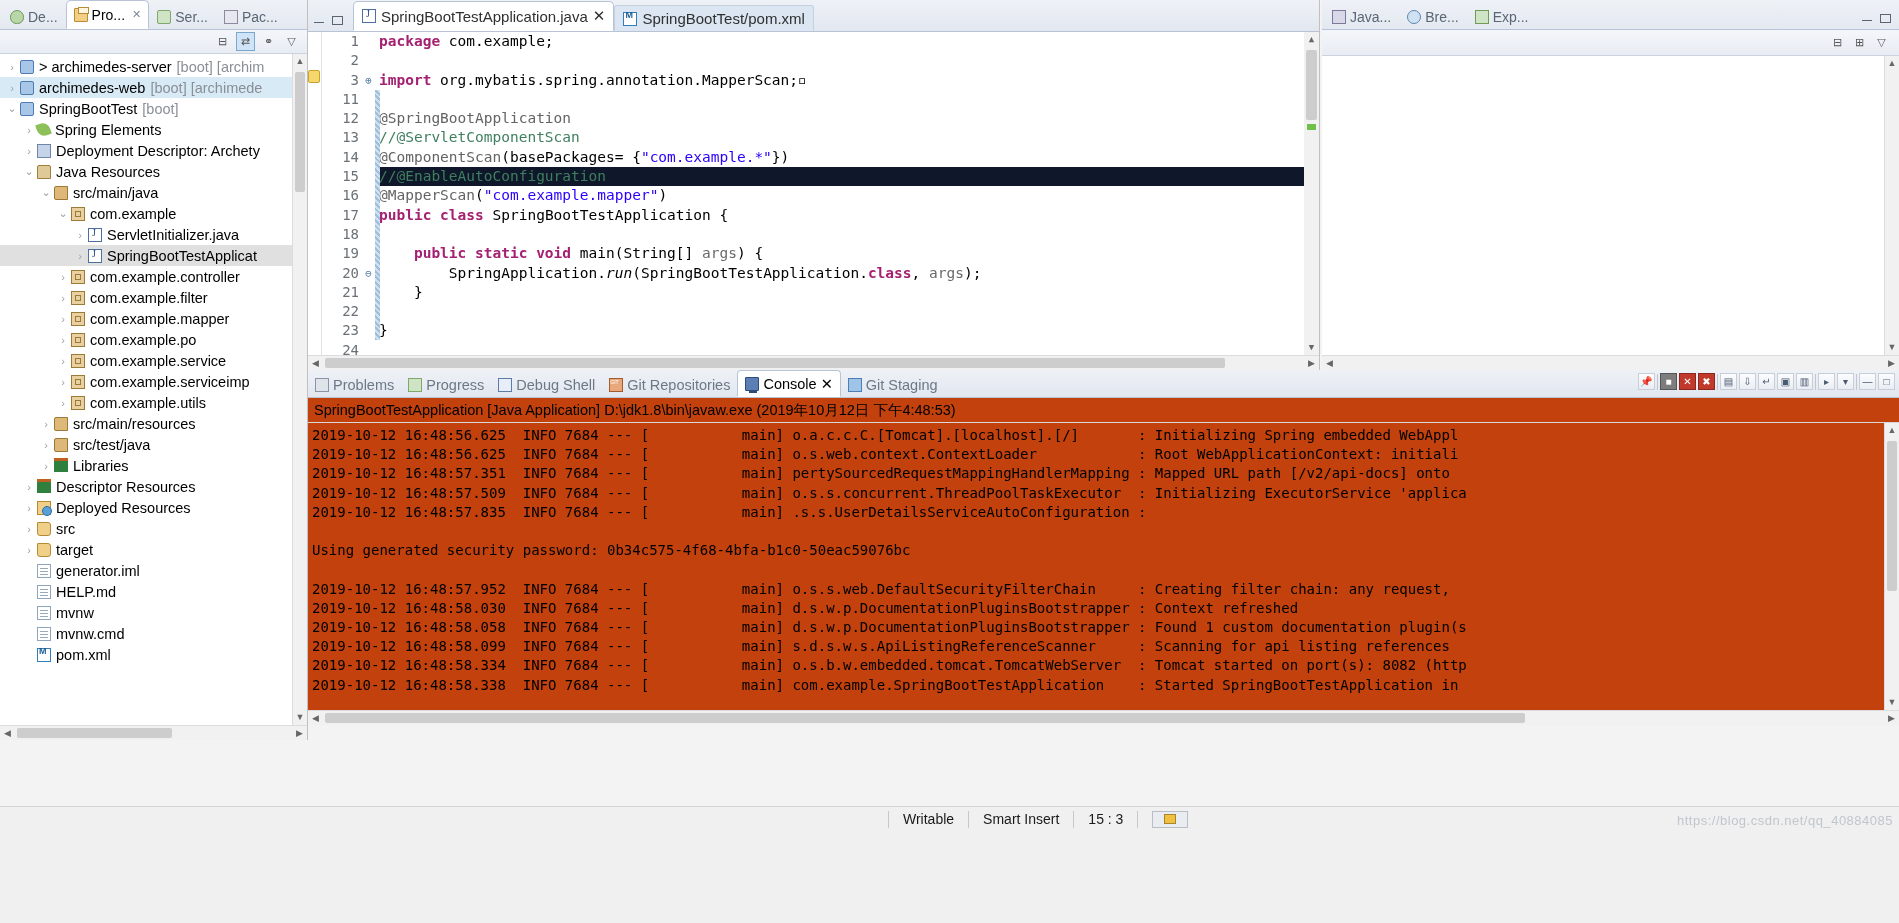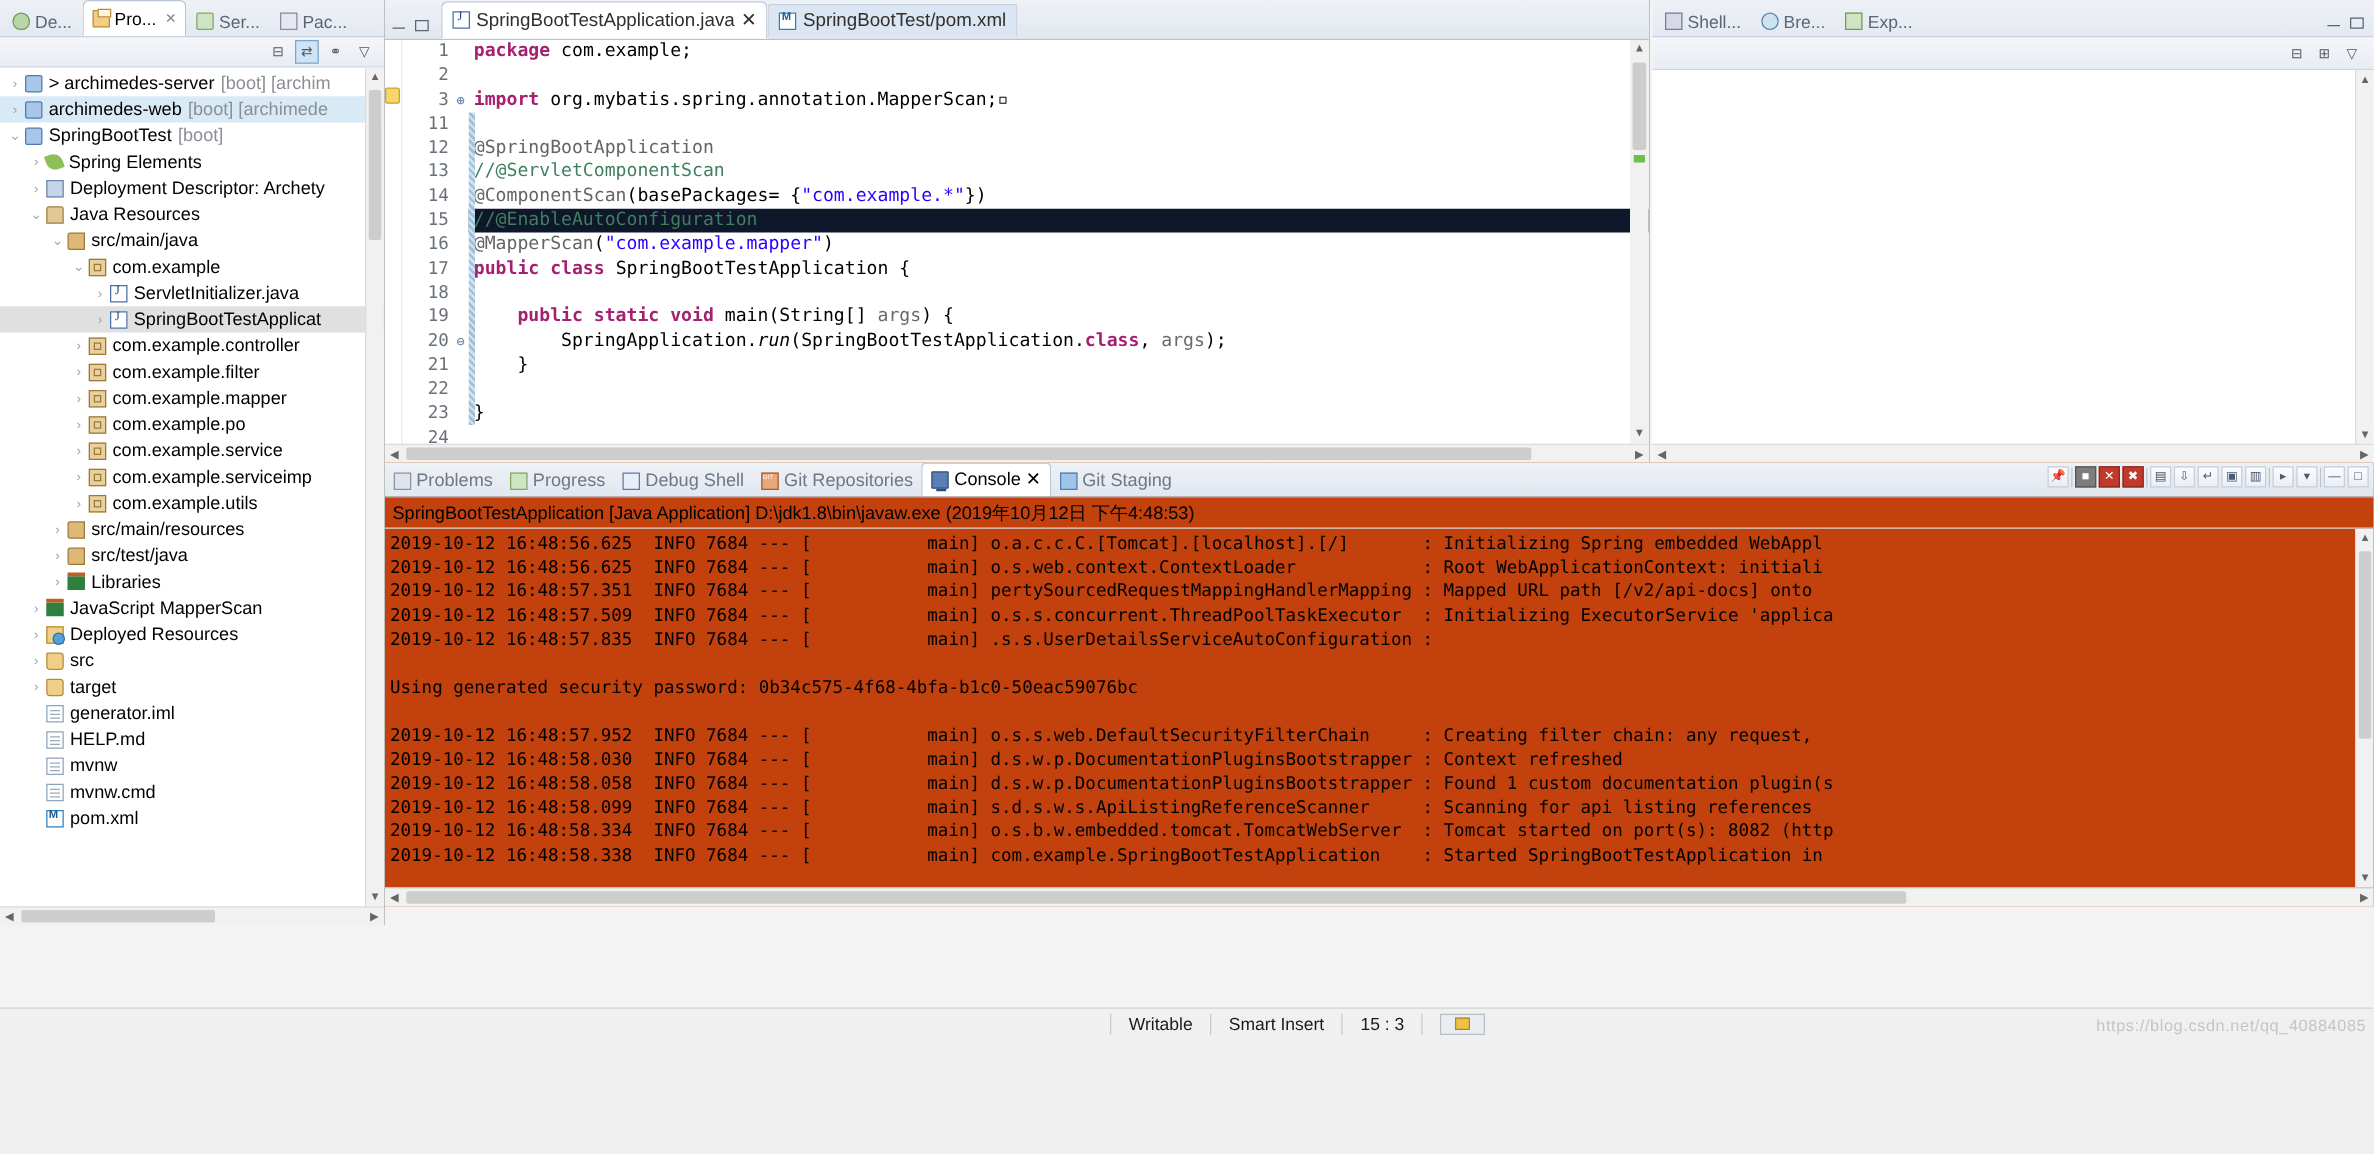--- a/index.html
+++ b/index.html
@@ -364,7 +364,7 @@
         <span class="mm minimize"></span>
         <span class="mm"></span>
       </div>
-      <div id="editor-tabs" style="display:flex; align-items:center;">
+      <div id="editor-tabs" style="display:flex; align-items:flex-end;">
           <div class="etab active">
             <span class="ic ic-java"></span>
             <span>SpringBootTestApplication.java</span>

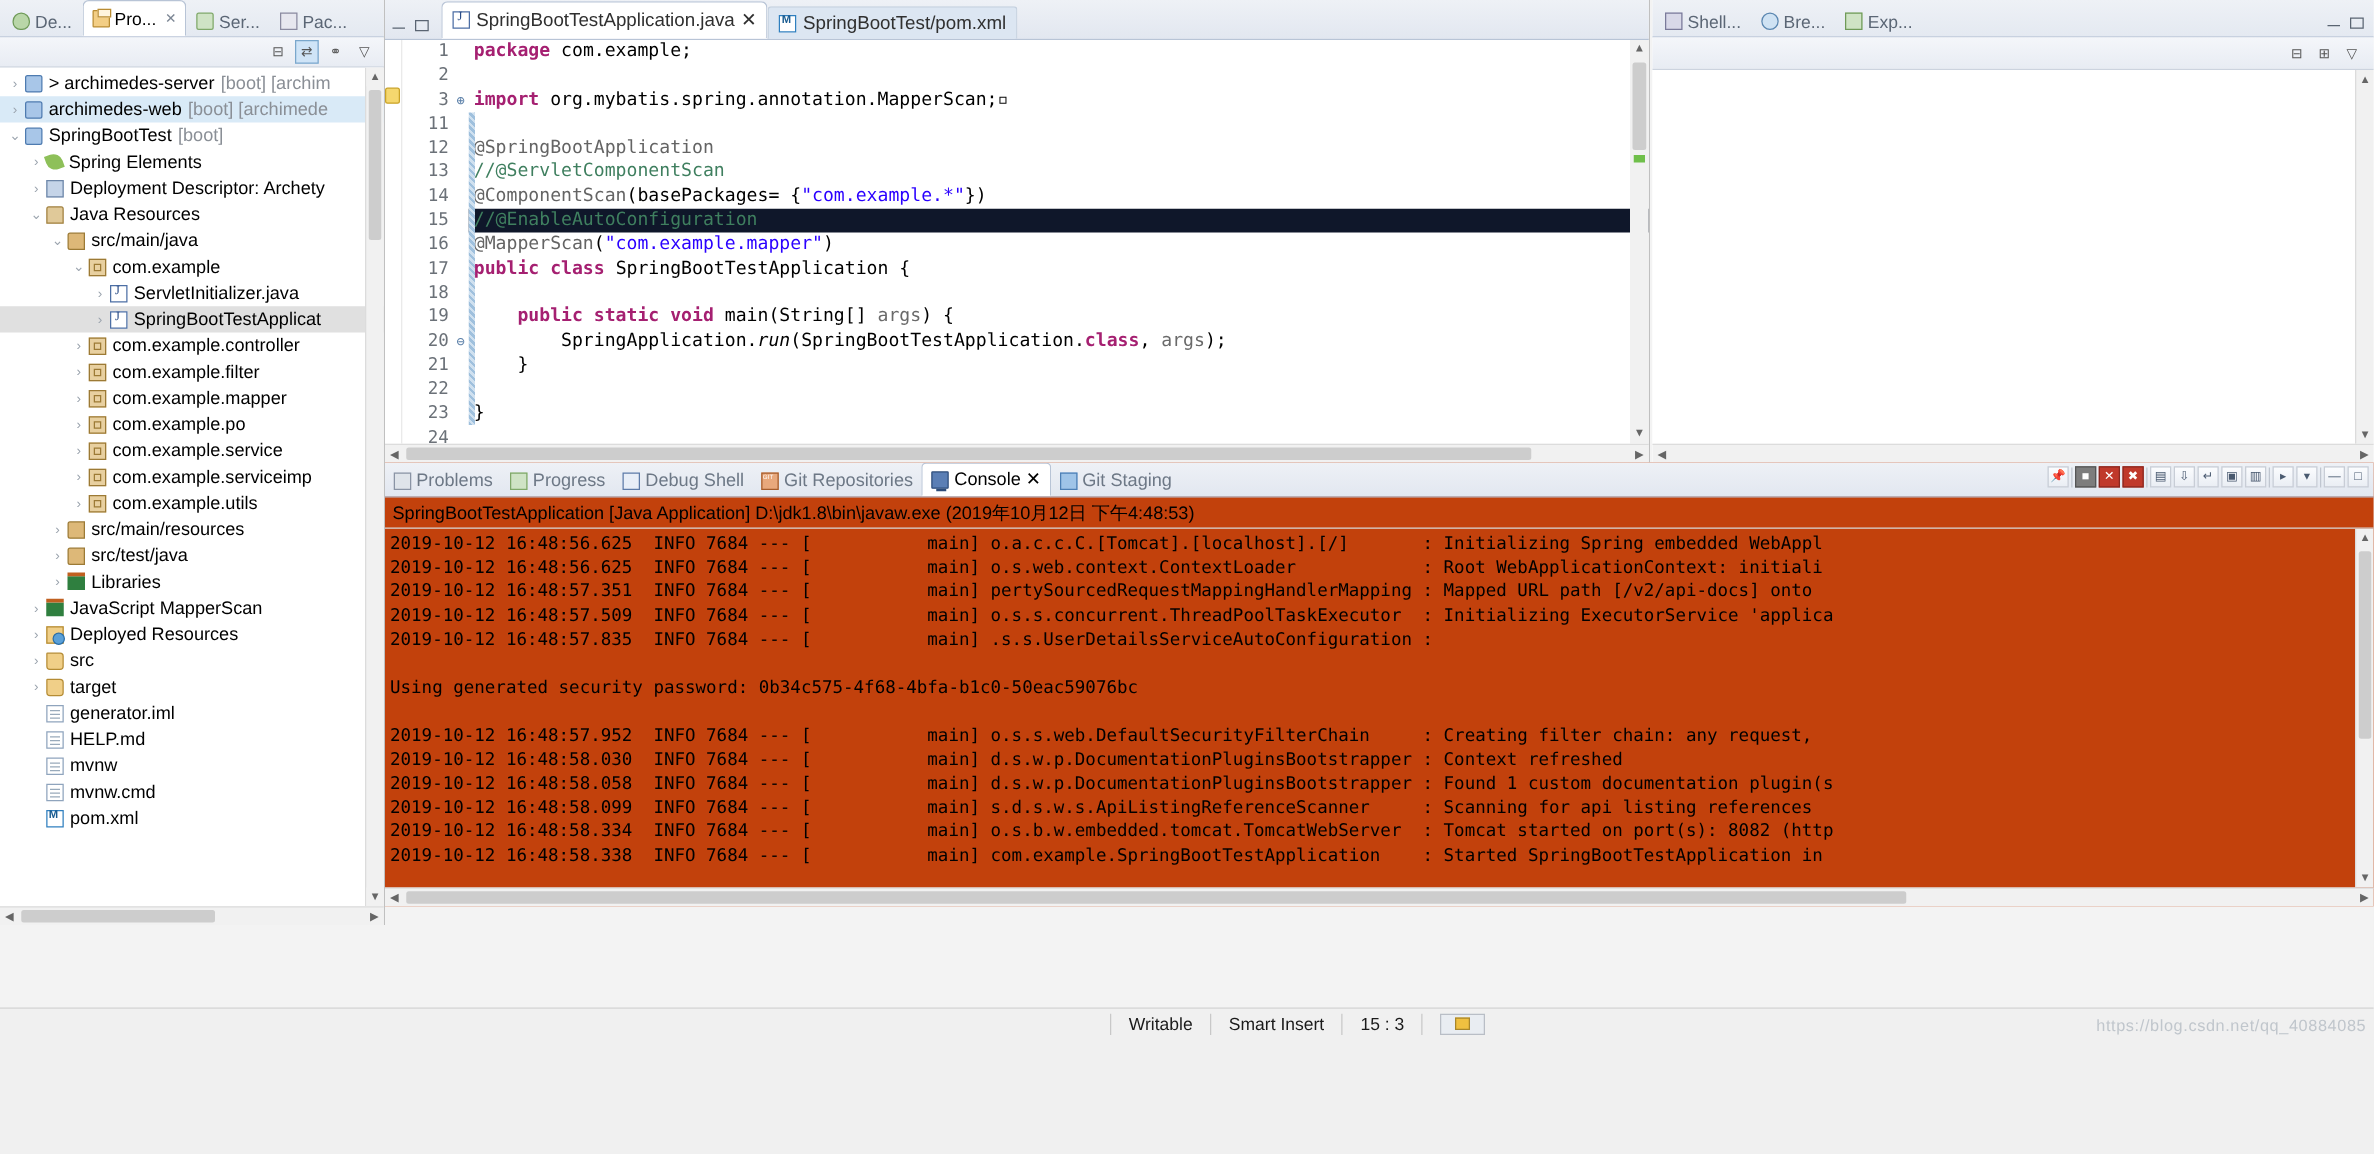--- a/index.html
+++ b/index.html
@@ -455,7 +455,7 @@
     <div class="tabstrip" id="right-tabs">
       <div class="tab">
           <span class="ic ic-var"></span>
-          <span>Shell...</span>
+          <span>Java...</span>
         </div>
         <div class="tab">
           <span class="ic ic-brk"></span>

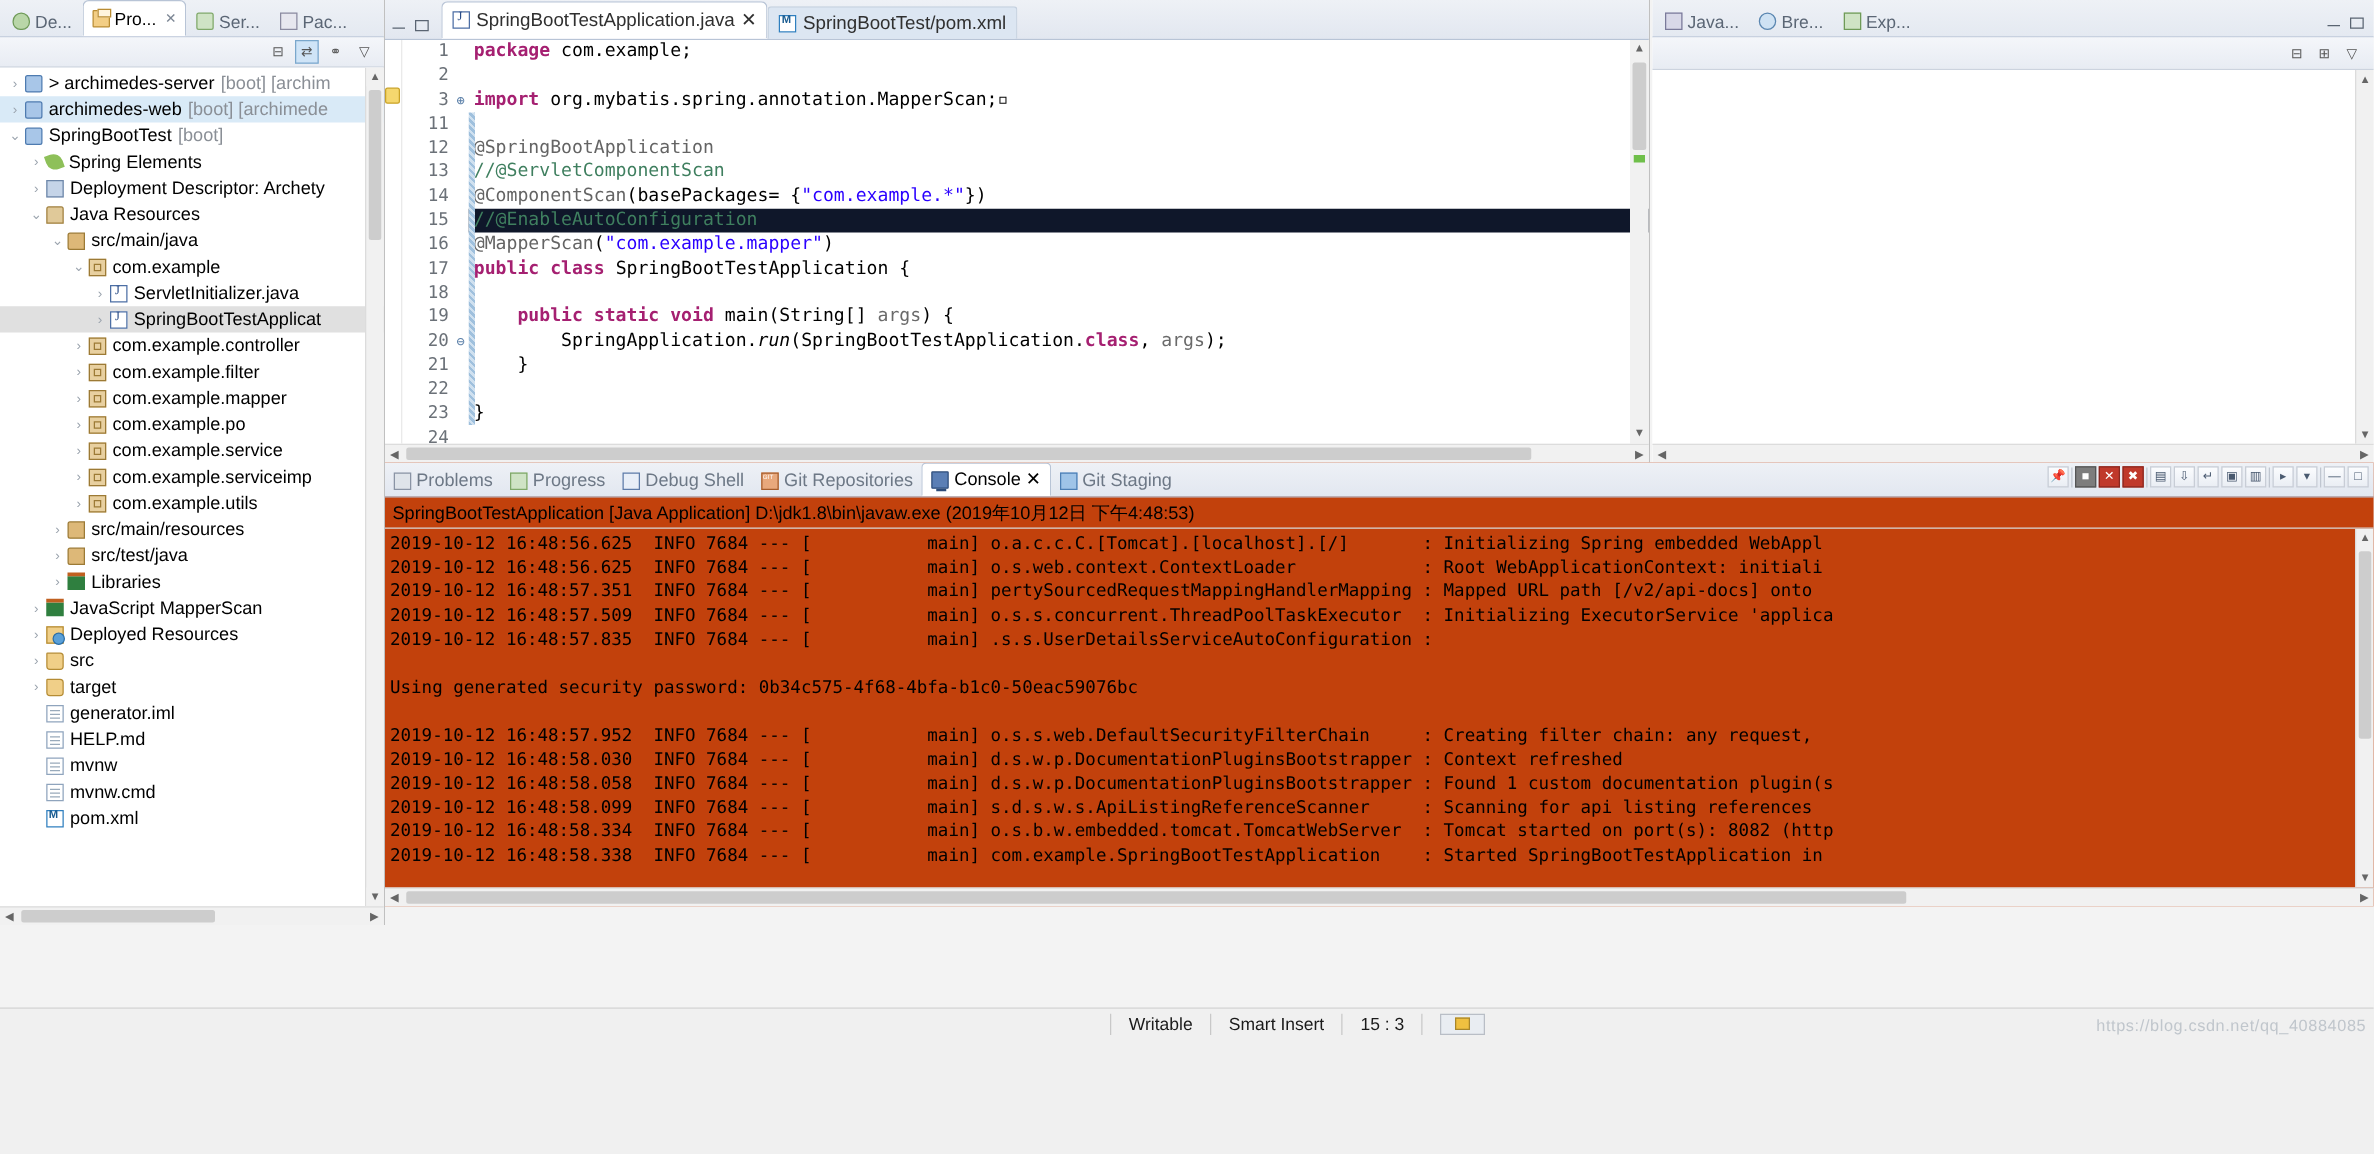--- a/index.html
+++ b/index.html
@@ -303,7 +303,7 @@
         <div class="row" style="padding-left: 21px;">
           <span class="arrow">›</span>
           <span class="ic ic-lib"></span>
-          <span class="lbl">JavaScript MapperScan</span>
+          <span class="lbl">Descriptor Resources</span>
         </div>
         <div class="row" style="padding-left: 21px;">
           <span class="arrow">›</span>

